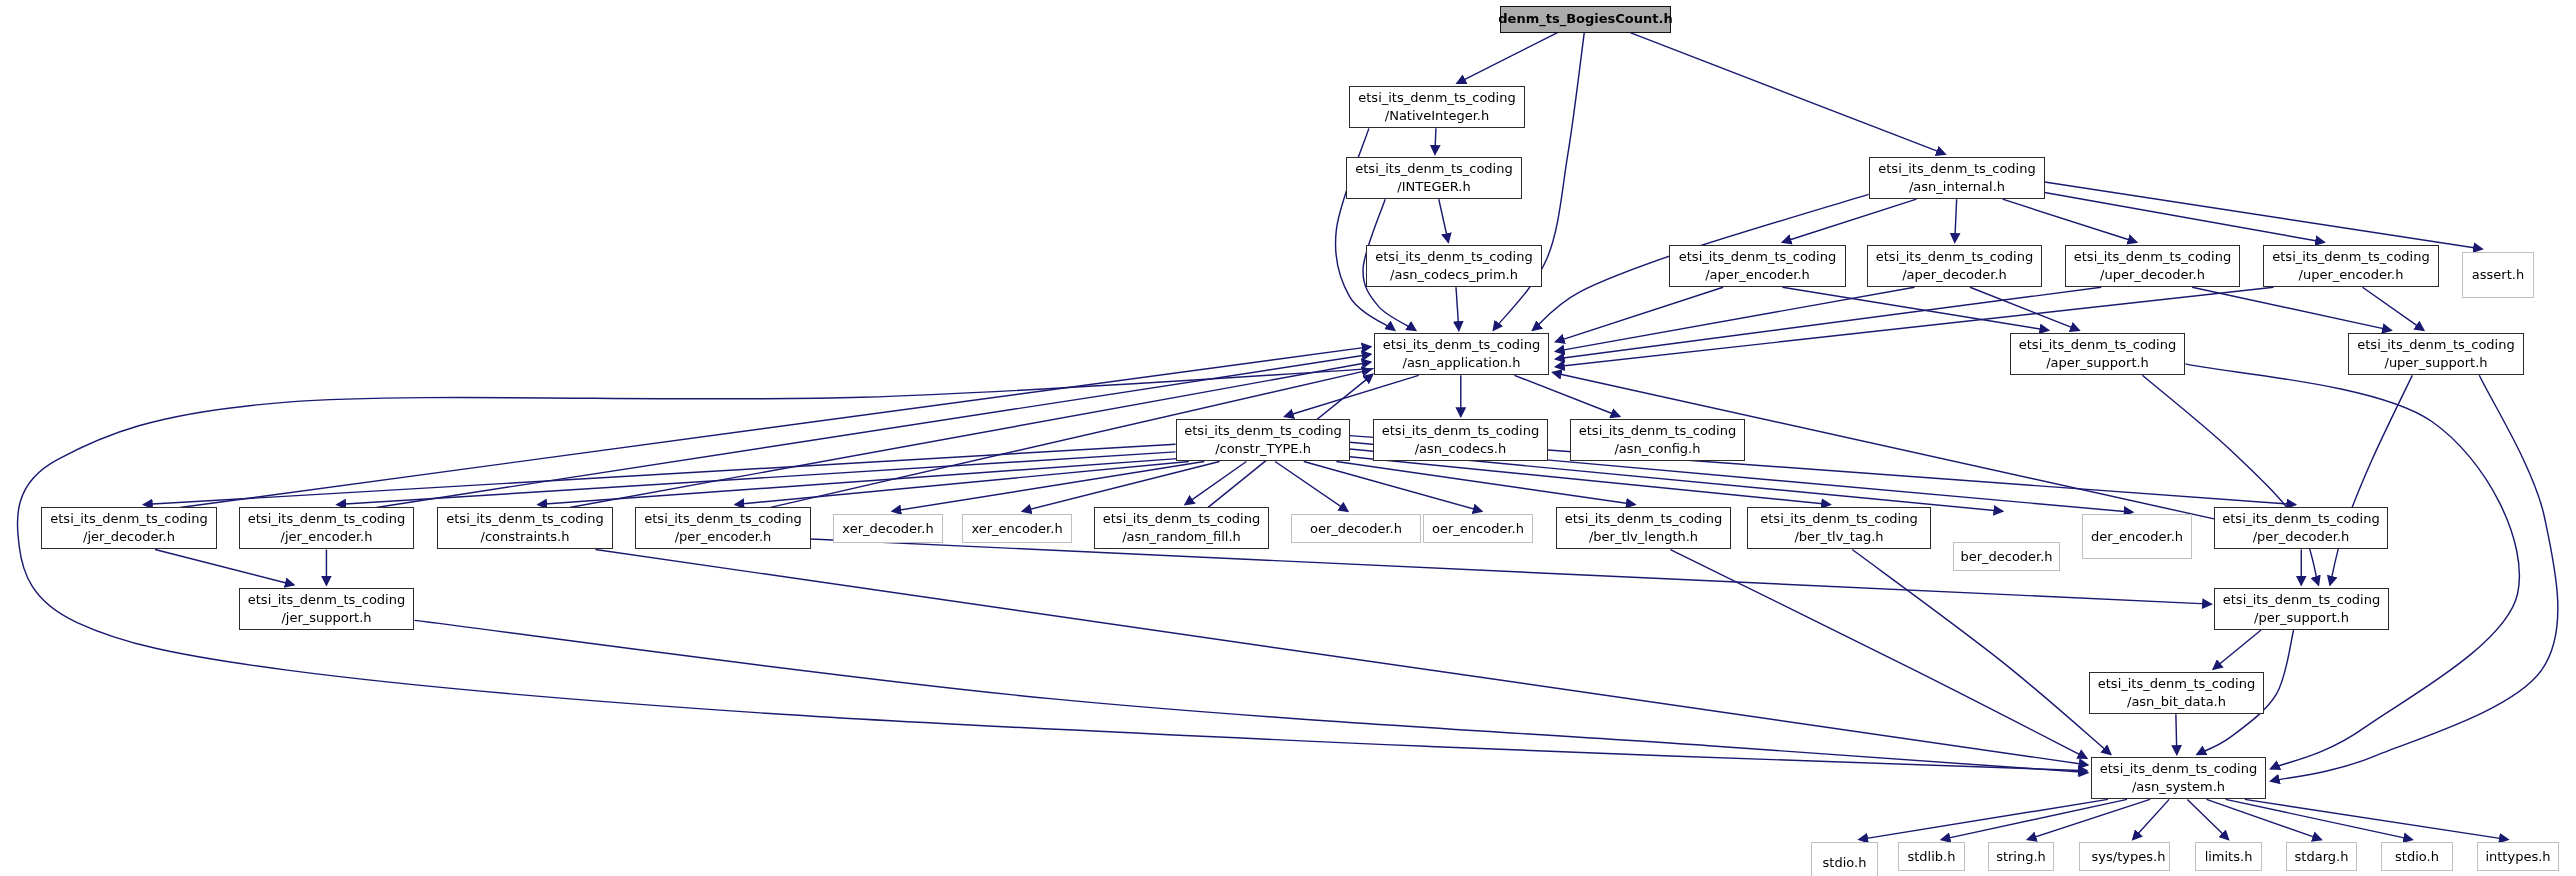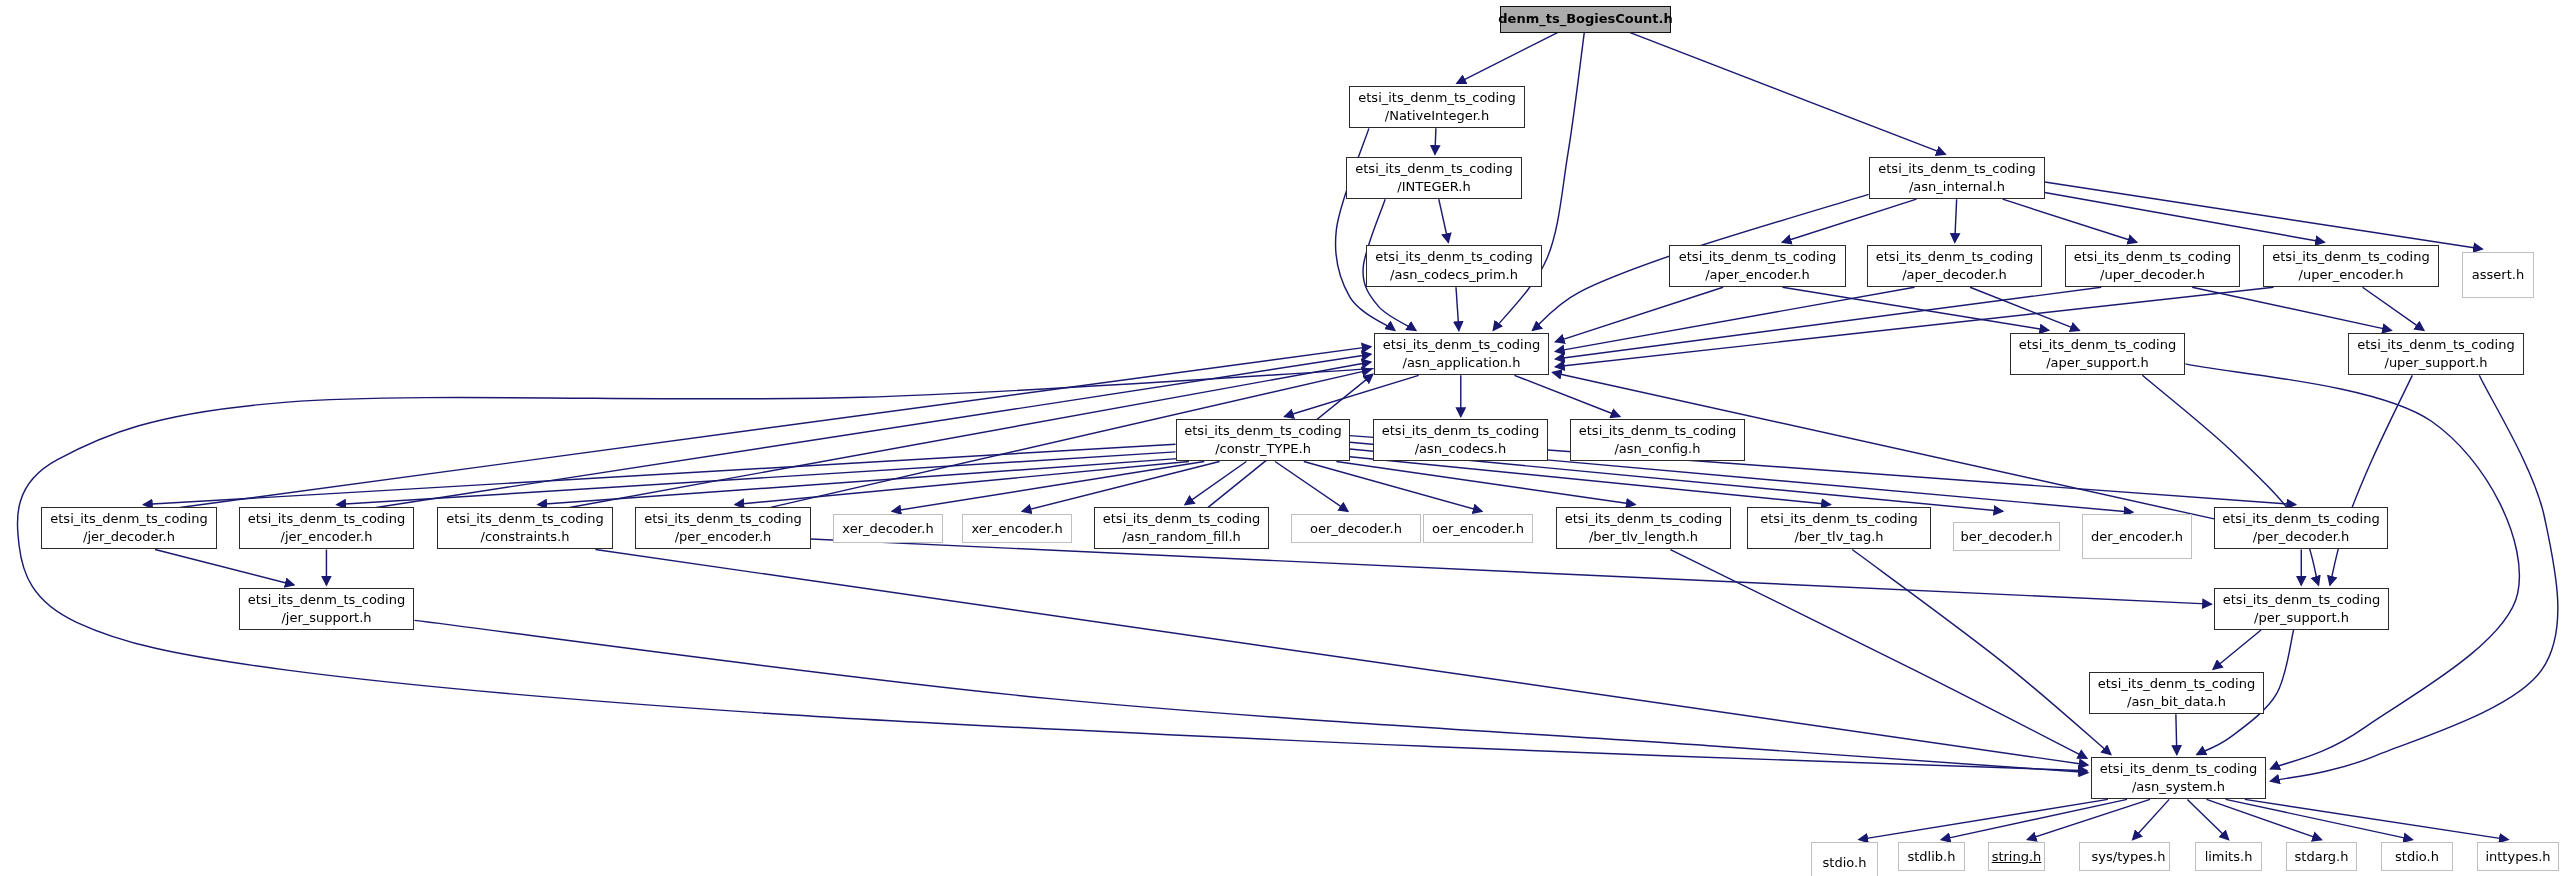--- a/index.html
+++ b/index.html
@@ -210,7 +210,7 @@
         <span>etsi_its_denm_ts_coding</span>
         <span>/ber_tlv_tag.h</span>
       </div>
-      <div class="node external" style="left: 1953px; top: 522px; width: 107px; height: 29px;">
+      <div class="node external" style="left: 1953px; top: 542px; width: 107px; height: 29px;">
         <span>ber_decoder.h</span>
       </div>
       <div class="node external" style="left: 2082px; top: 514px; width: 110px; height: 45px;">

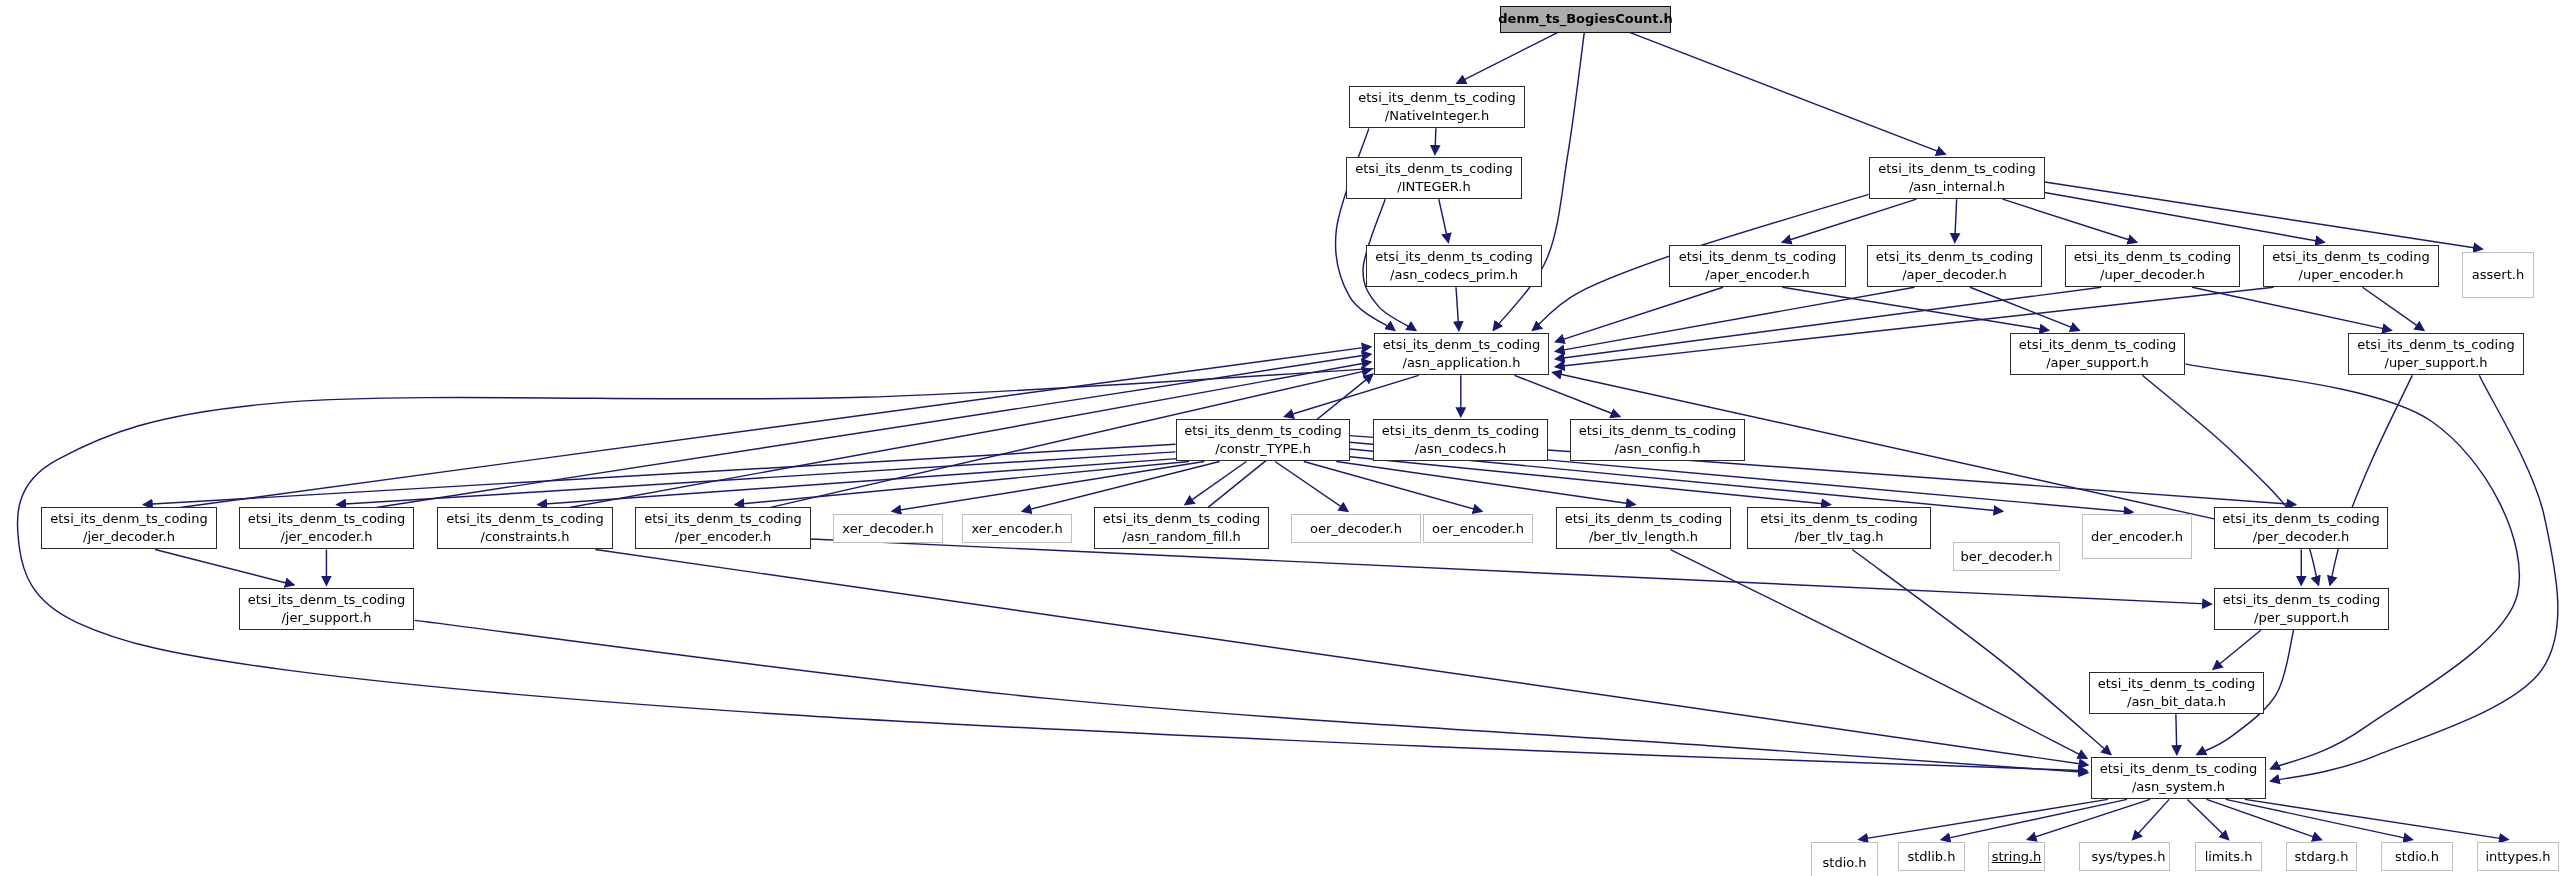--- a/index.html
+++ b/index.html
@@ -242,7 +242,7 @@
       <div class="node external" style="left: 1898px; top: 842px; width: 67px; height: 29px;">
         <span>stdlib.h</span>
       </div>
-      <div class="node external" style="left: 1988px; top: 842px; width: 57px; height: 29px; text-decoration: underline;">
+      <div class="node external" style="left: 1988px; top: 842px; width: 66px; height: 29px;">
         <span>string.h</span>
       </div>
       <div class="node external" style="left: 2079px; top: 842px; width: 91px; height: 29px; padding-left: 8px;">

